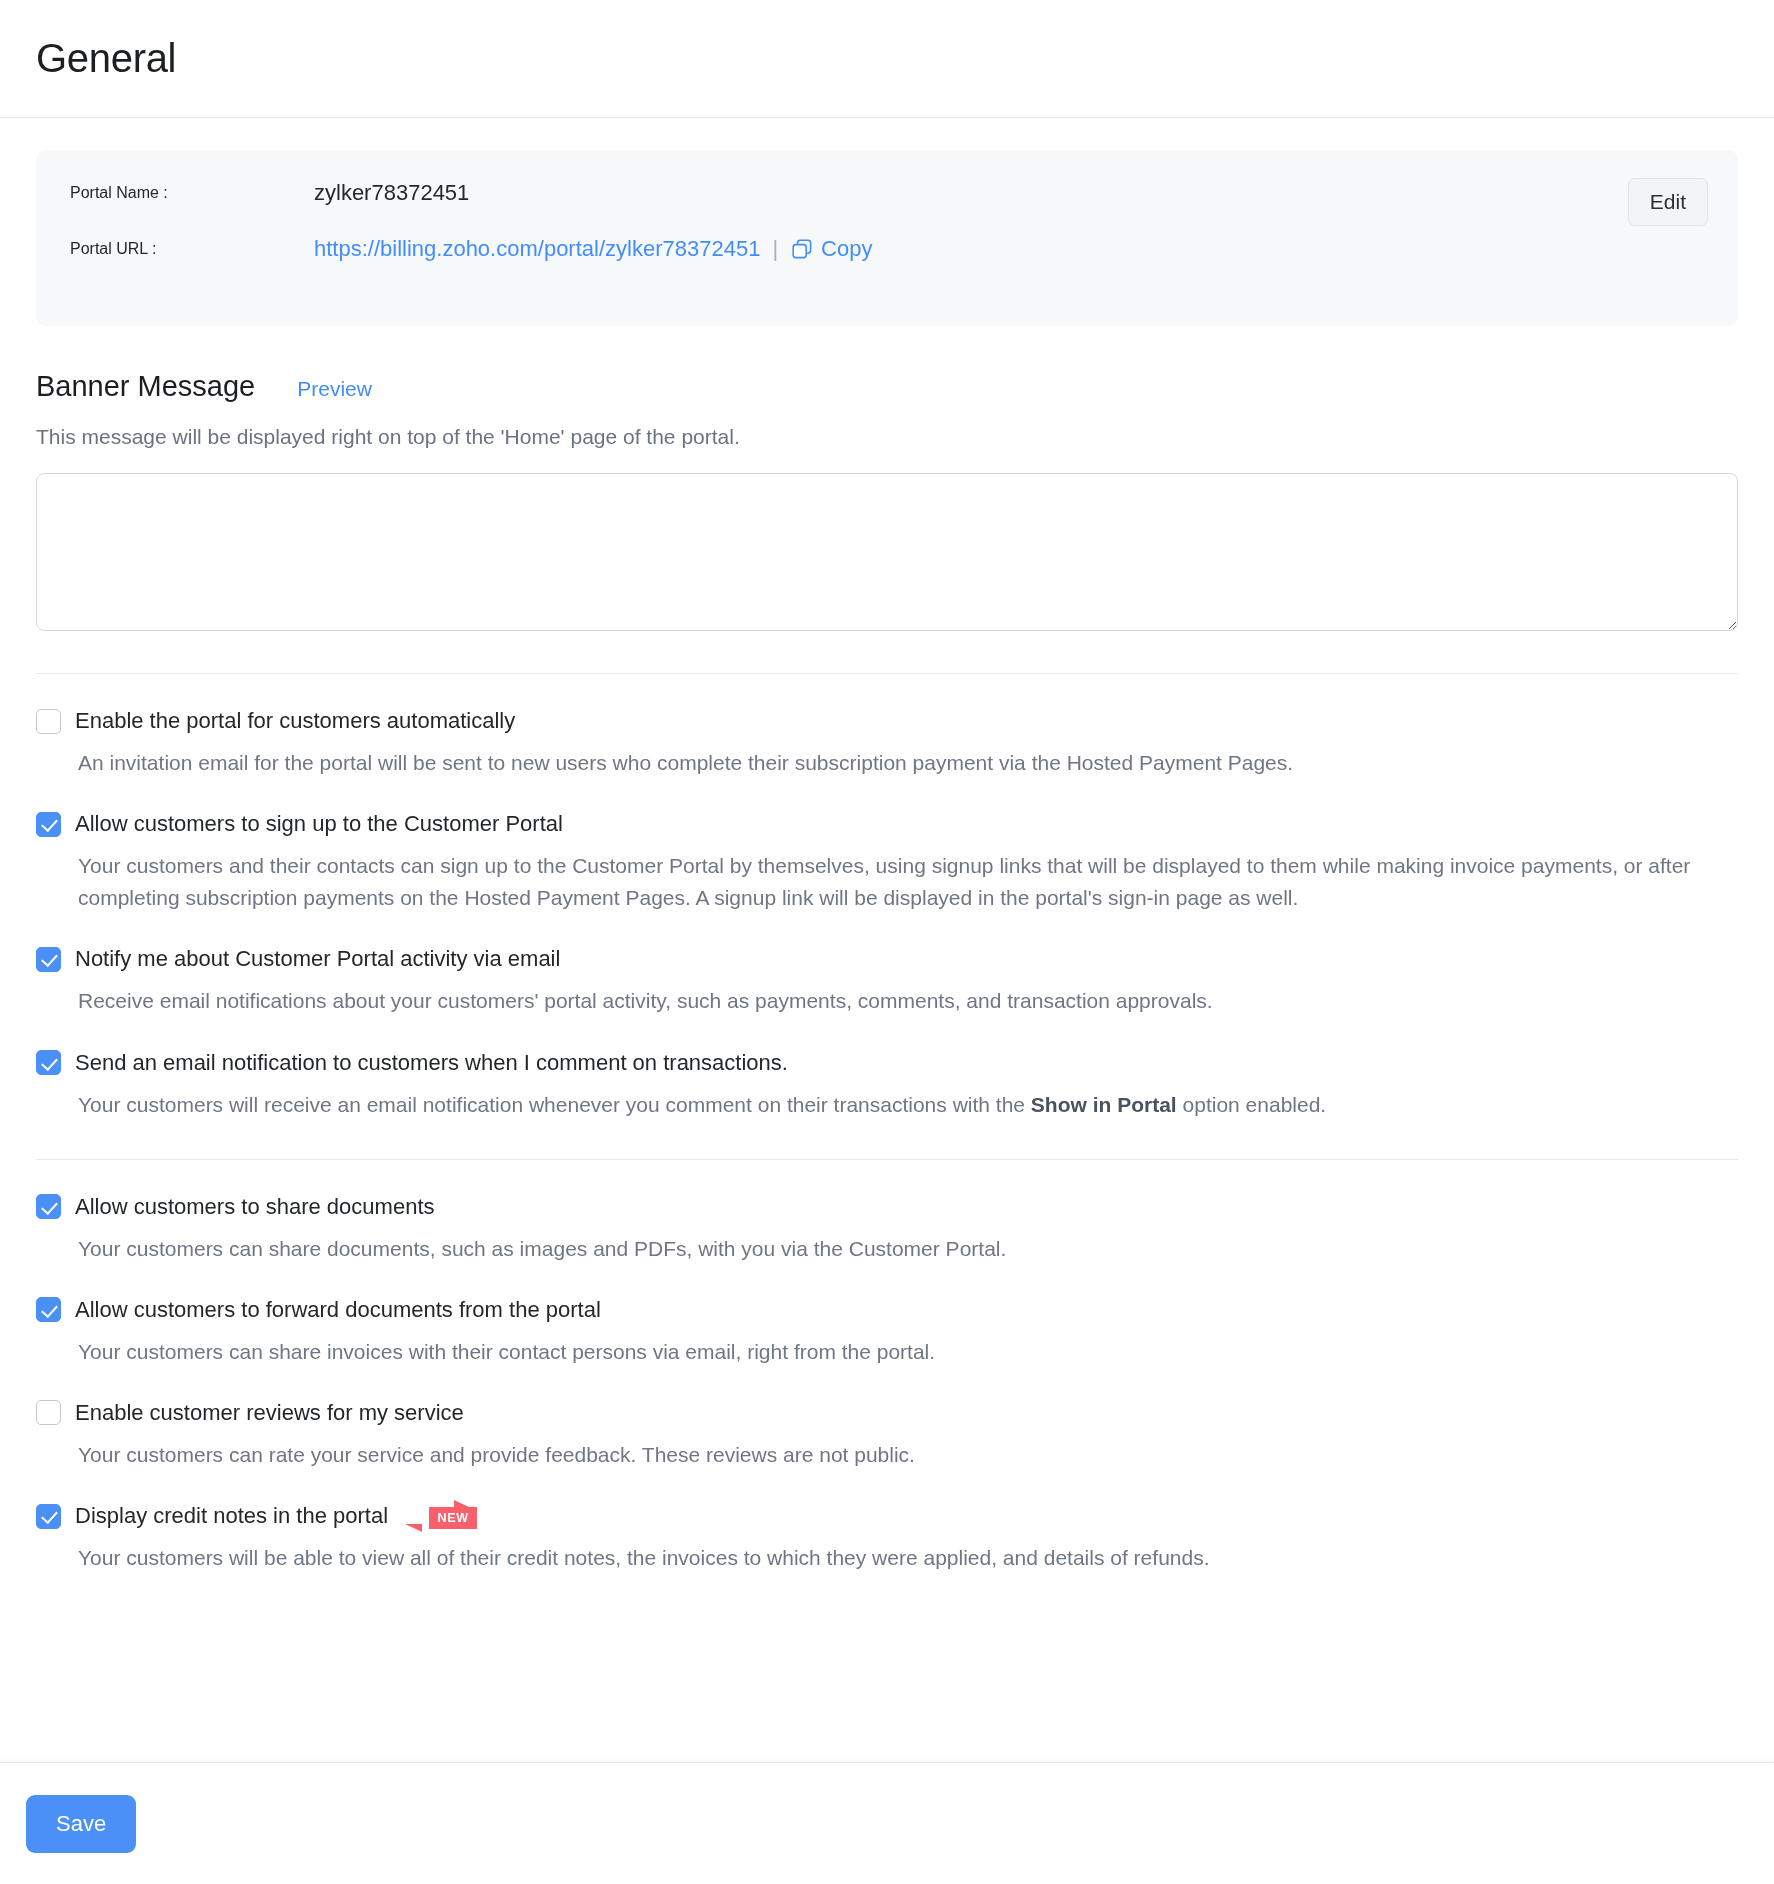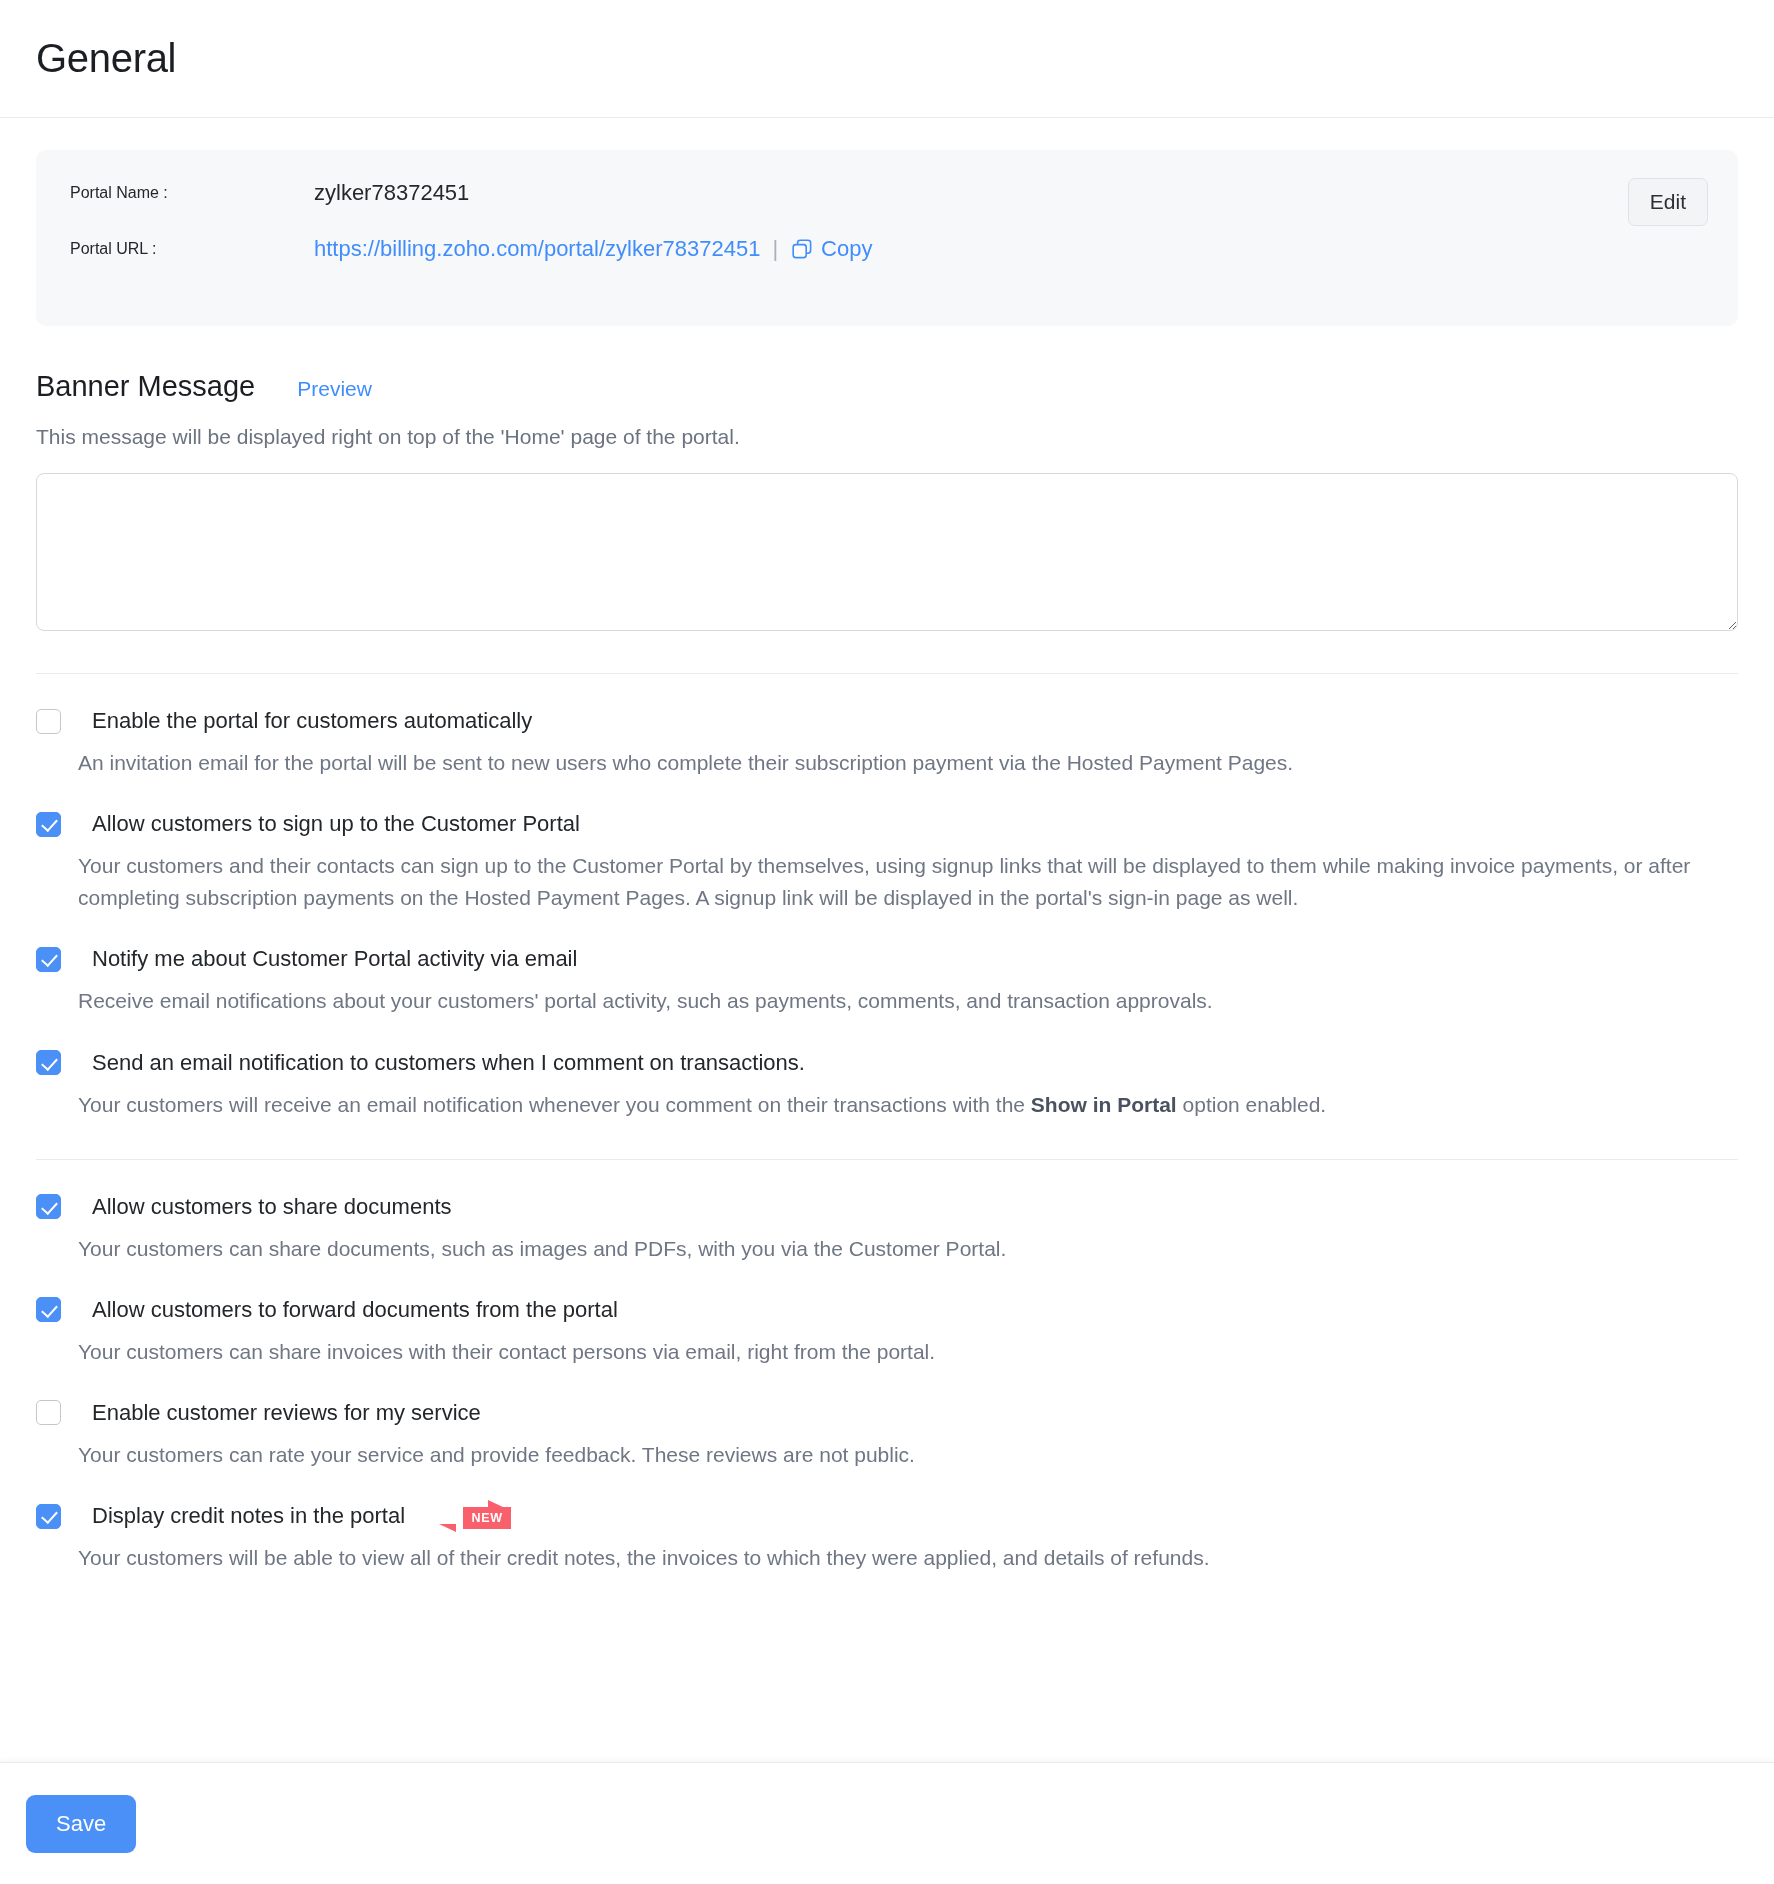--- a/index.html
+++ b/index.html
@@ -153,7 +153,7 @@
   .option-head {
     display: flex;
     align-items: center;
-    gap: 31px;
+    gap: 14px;
   }
   .cb {
     width: 25px;

